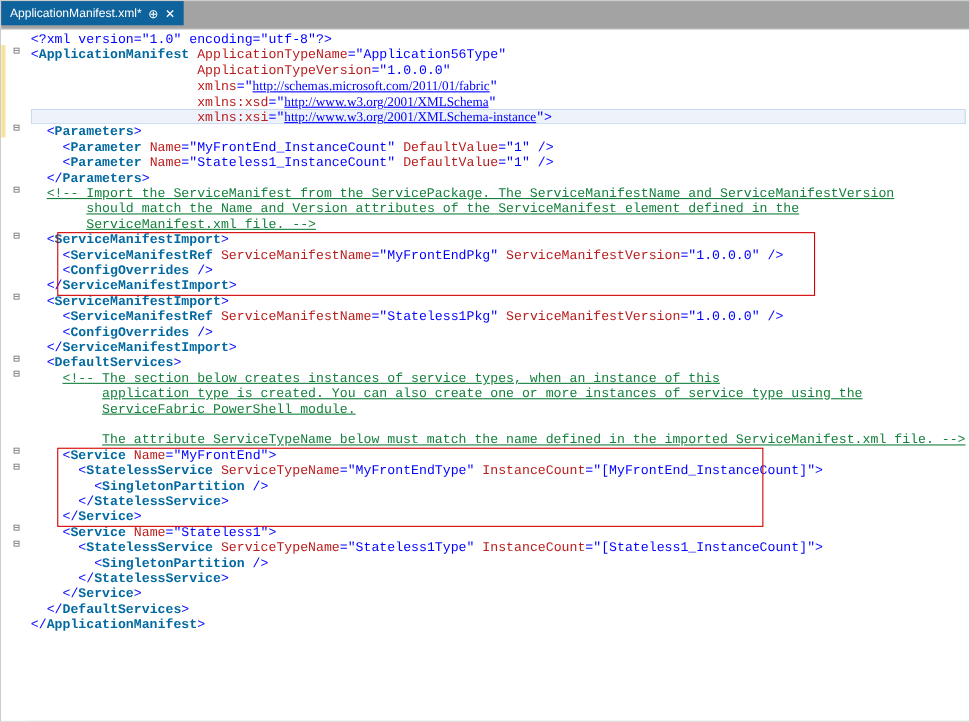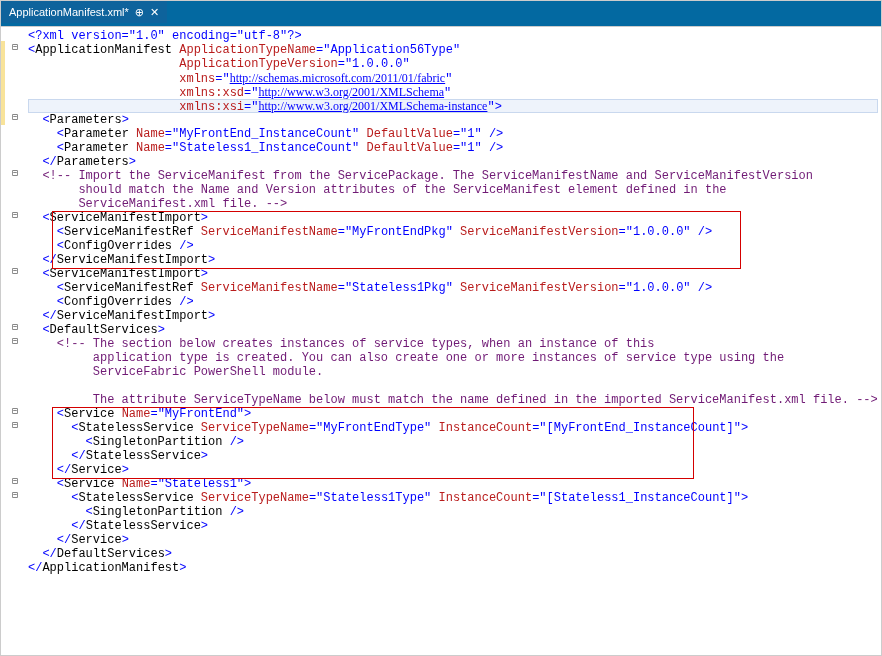--- a/index.html
+++ b/index.html
@@ -4,7 +4,7 @@
 <style>
 * { margin:0; padding:0; box-sizing:border-box; }
 body { font-family: Consolas, "Courier New", monospace; font-size:12px; background:#fff; color:#000; width:882px; height:656px; overflow:hidden; border:1px solid #ccc; }
-.tab-bar { background:#0369a1; height:26px; display:flex; align-items:flex-start; border-bottom:1px solid #ccc; }
+.tab-bar { background:#a3a3a3; height:26px; display:flex; align-items:flex-start; border-bottom:1px solid #ccc; }
 .tab { background:#0e639c; color:#fff; padding:4px 8px; display:flex; align-items:center; gap:6px; font-size:11px; font-family:"Segoe UI",sans-serif; height:22px; }
 .tab .pin,.tab .close{ cursor:pointer; font-size:11px;}
 .editor { display:flex; height:630px; background:#fff; overflow:auto;}

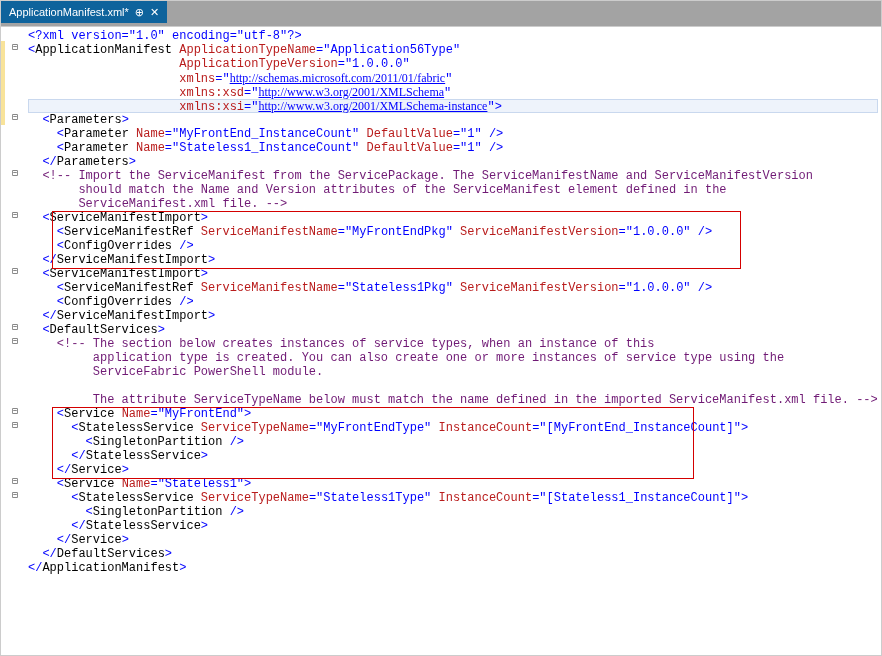--- a/index.html
+++ b/index.html
@@ -15,7 +15,7 @@
 .code { white-space:pre; padding:2px 0 0 4px; line-height:14px; position:relative;}
 .line{height:14px;}
 .c-pi{color:#0000ff;}
-.c-tag{color:#000000;}
+.c-tag{color:#0369a1;font-weight:bold;}
 .c-attr{color:#b91c1c;}
 .c-str{color:#0000ff;}
 .c-punc{color:#0000ff;}

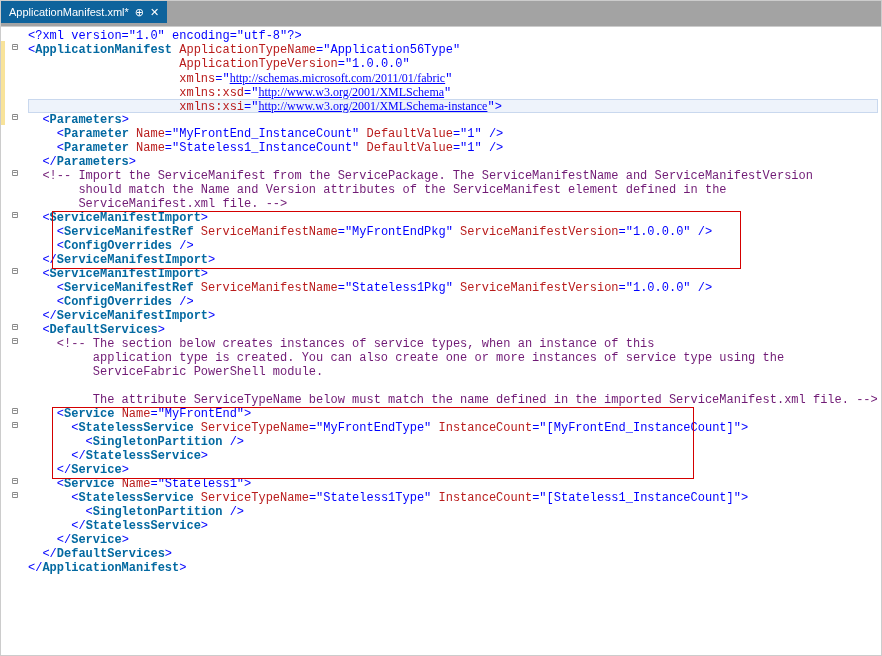--- a/index.html
+++ b/index.html
@@ -19,7 +19,7 @@
 .c-attr{color:#b91c1c;}
 .c-str{color:#0000ff;}
 .c-punc{color:#0000ff;}
-.c-cmt{color:#701a75;}
+.c-cmt{color:#15803d;text-decoration:underline;}
 .c-link{color:#0000ff; text-decoration:underline;font-family:Liberation Serif, serif;}
 .cursor-line{background:#eef3fb; box-shadow:inset 0 0 0 1px #c9d8ee;}
 .box{position:absolute; border:1.5px solid #d40000; pointer-events:none;}

